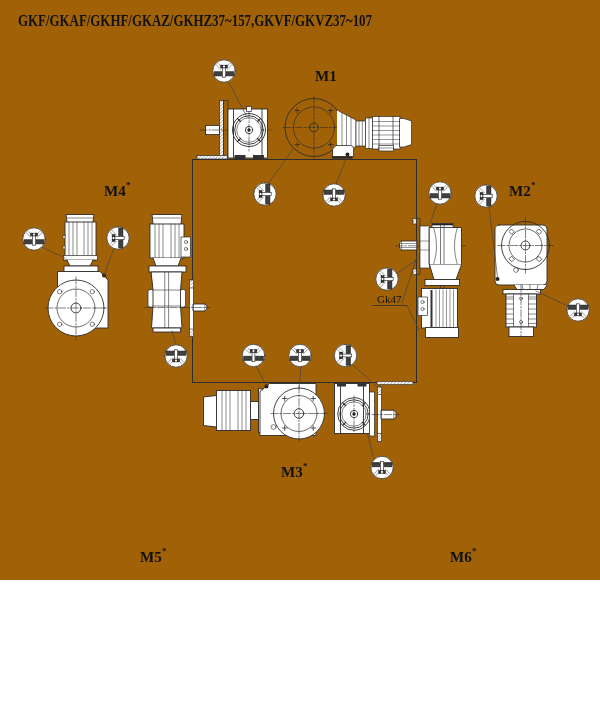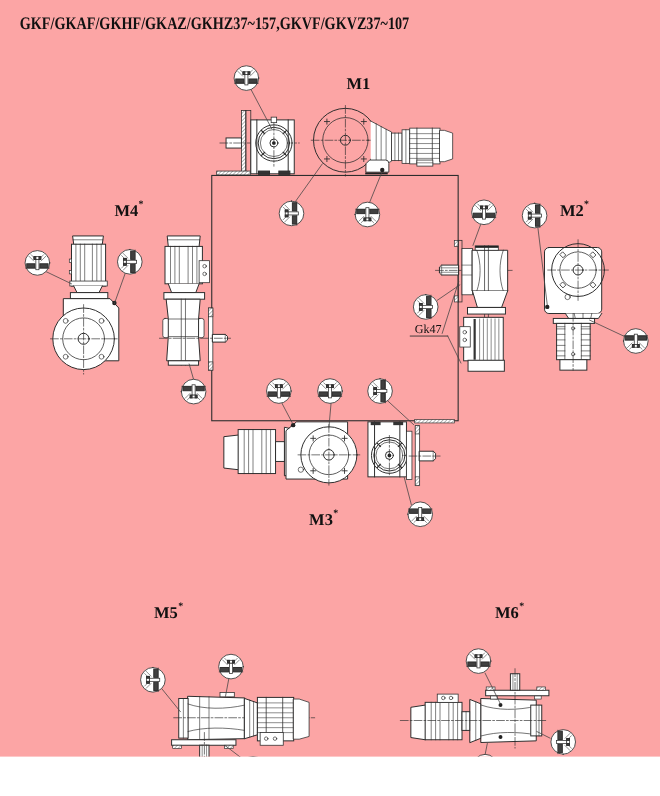--- a/index.html
+++ b/index.html
@@ -3,7 +3,7 @@
 <meta charset="utf-8">
 <style>
 html,body{margin:0;padding:0;background:#fff;}
-#page{position:relative;width:600px;height:688px;background:#fca5a5;overflow:hidden;}
+#page{position:relative;width:600px;height:580px;background:#a16207;overflow:hidden;}
 svg{display:block;}
 </style>
 </head>

